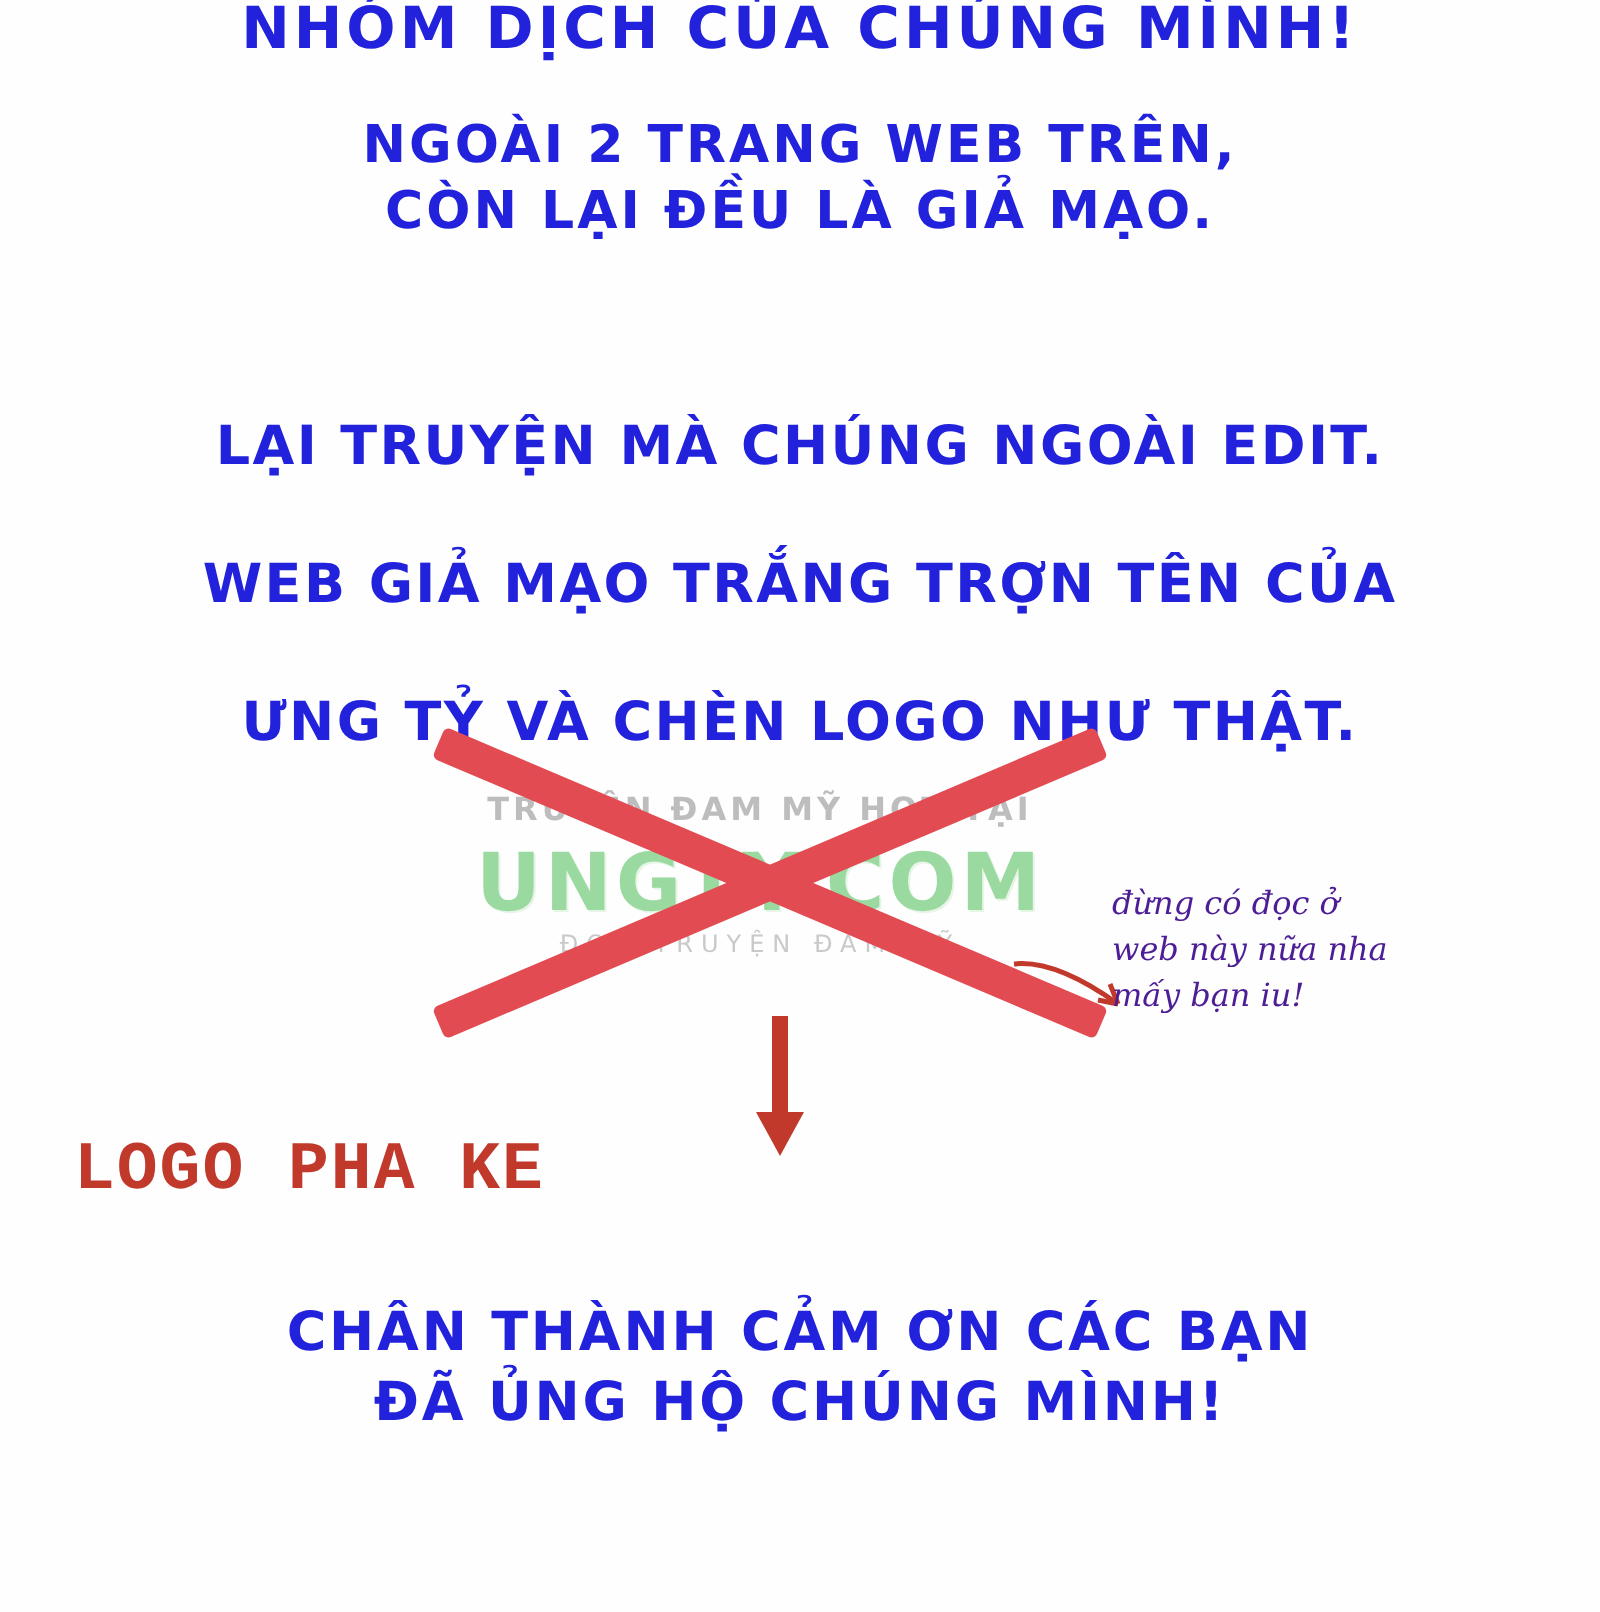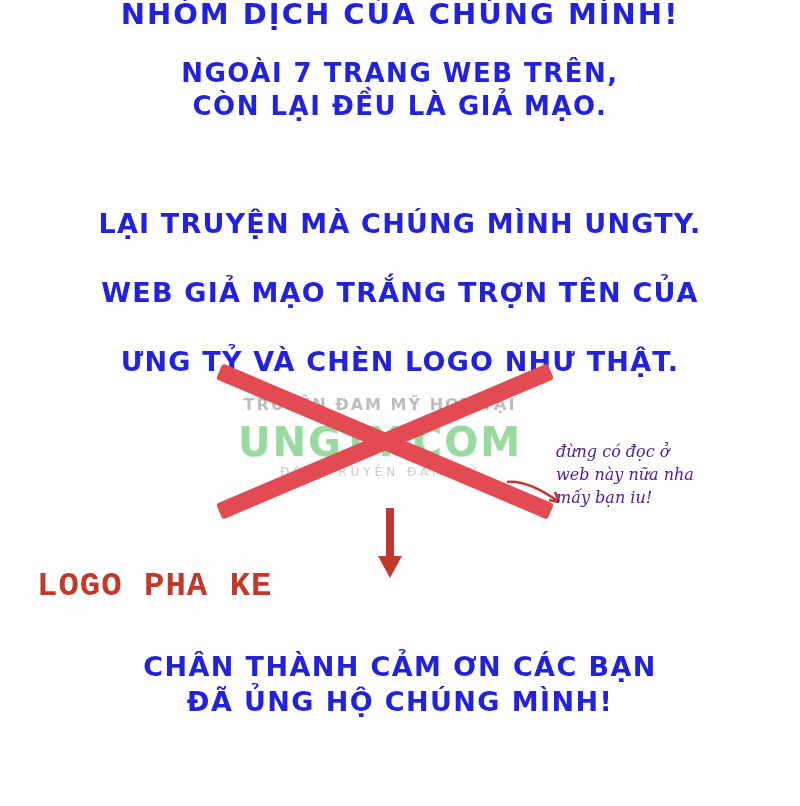--- a/index.html
+++ b/index.html
@@ -200,7 +200,7 @@
 
   <div class="block" id="headline">NHÓM DỊCH CỦA CHÚNG MÌNH!</div>
 
-  <div class="block" id="para1">NGOÀI 7 TRANG WEB TRÊN,
+  <div class="block" id="para1">NGOÀI 2 TRANG WEB TRÊN,
 CÒN LẠI ĐỀU LÀ GIẢ MẠO.</div>
 
   <div class="block" id="para2">

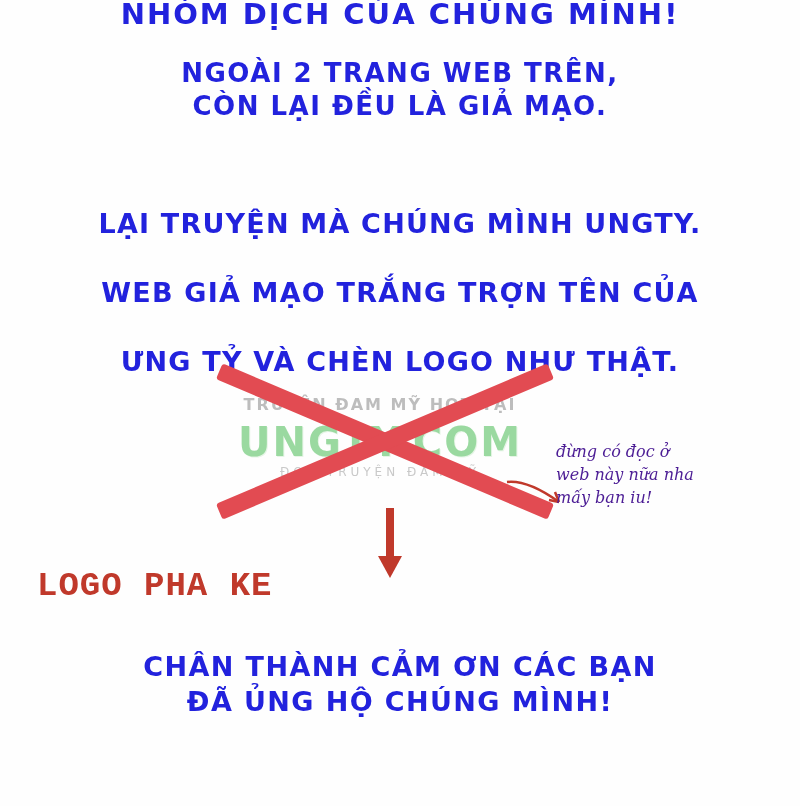--- a/index.html
+++ b/index.html
@@ -204,7 +204,7 @@
 CÒN LẠI ĐỀU LÀ GIẢ MẠO.</div>
 
   <div class="block" id="para2">
-    <div>LẠI TRUYỆN MÀ CHÚNG MÌNH UNGTY.</div>
+    <div>LẠI TRUYỆN MÀ CHÚNG NGOÀI EDIT.</div>
     <div>WEB GIẢ MẠO TRẮNG TRỢN TÊN CỦA</div>
     <div>ƯNG TỶ VÀ CHÈN LOGO NHƯ THẬT.</div>
   </div>

